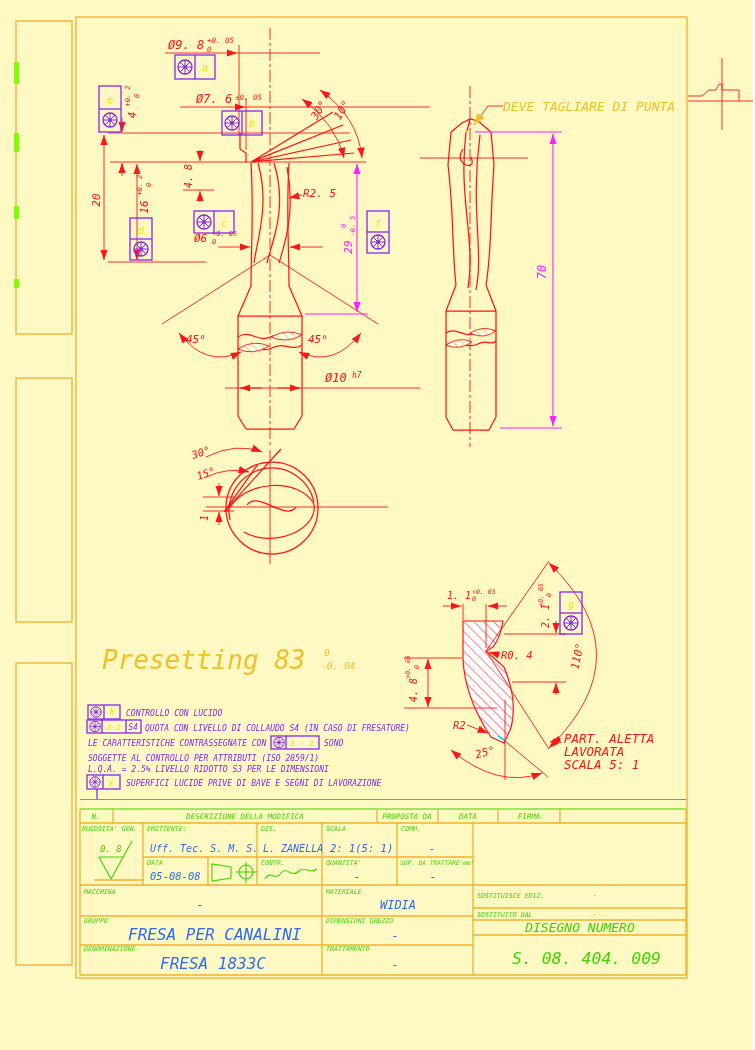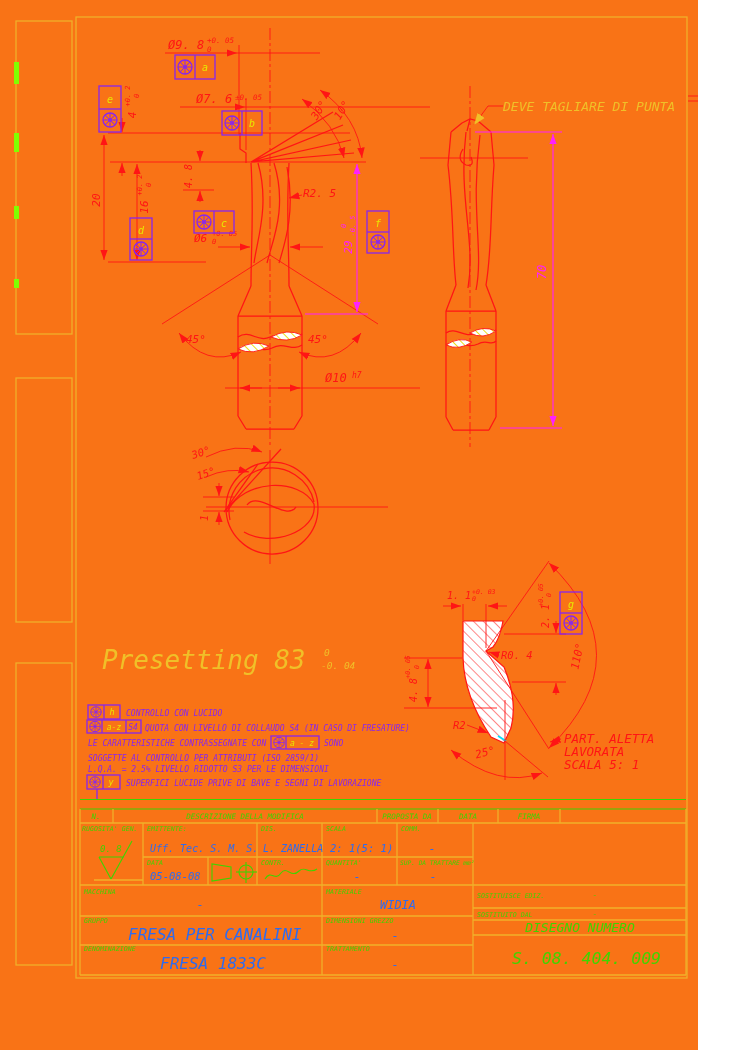--- a/index.html
+++ b/index.html
@@ -3,7 +3,7 @@
 <meta charset="utf-8">
 <style>
   html,body{margin:0;padding:0;background:#ffffff;}
-  #sheet{position:relative;width:698px;height:1050px;background:#f97316;overflow:hidden;
+  #sheet{position:relative;width:753px;height:1050px;background:#fef9c3;overflow:hidden;
          font-family:"DejaVu Sans Mono",monospace;}
   svg text{font-family:"DejaVu Sans Mono",monospace;font-style:italic;}
   

